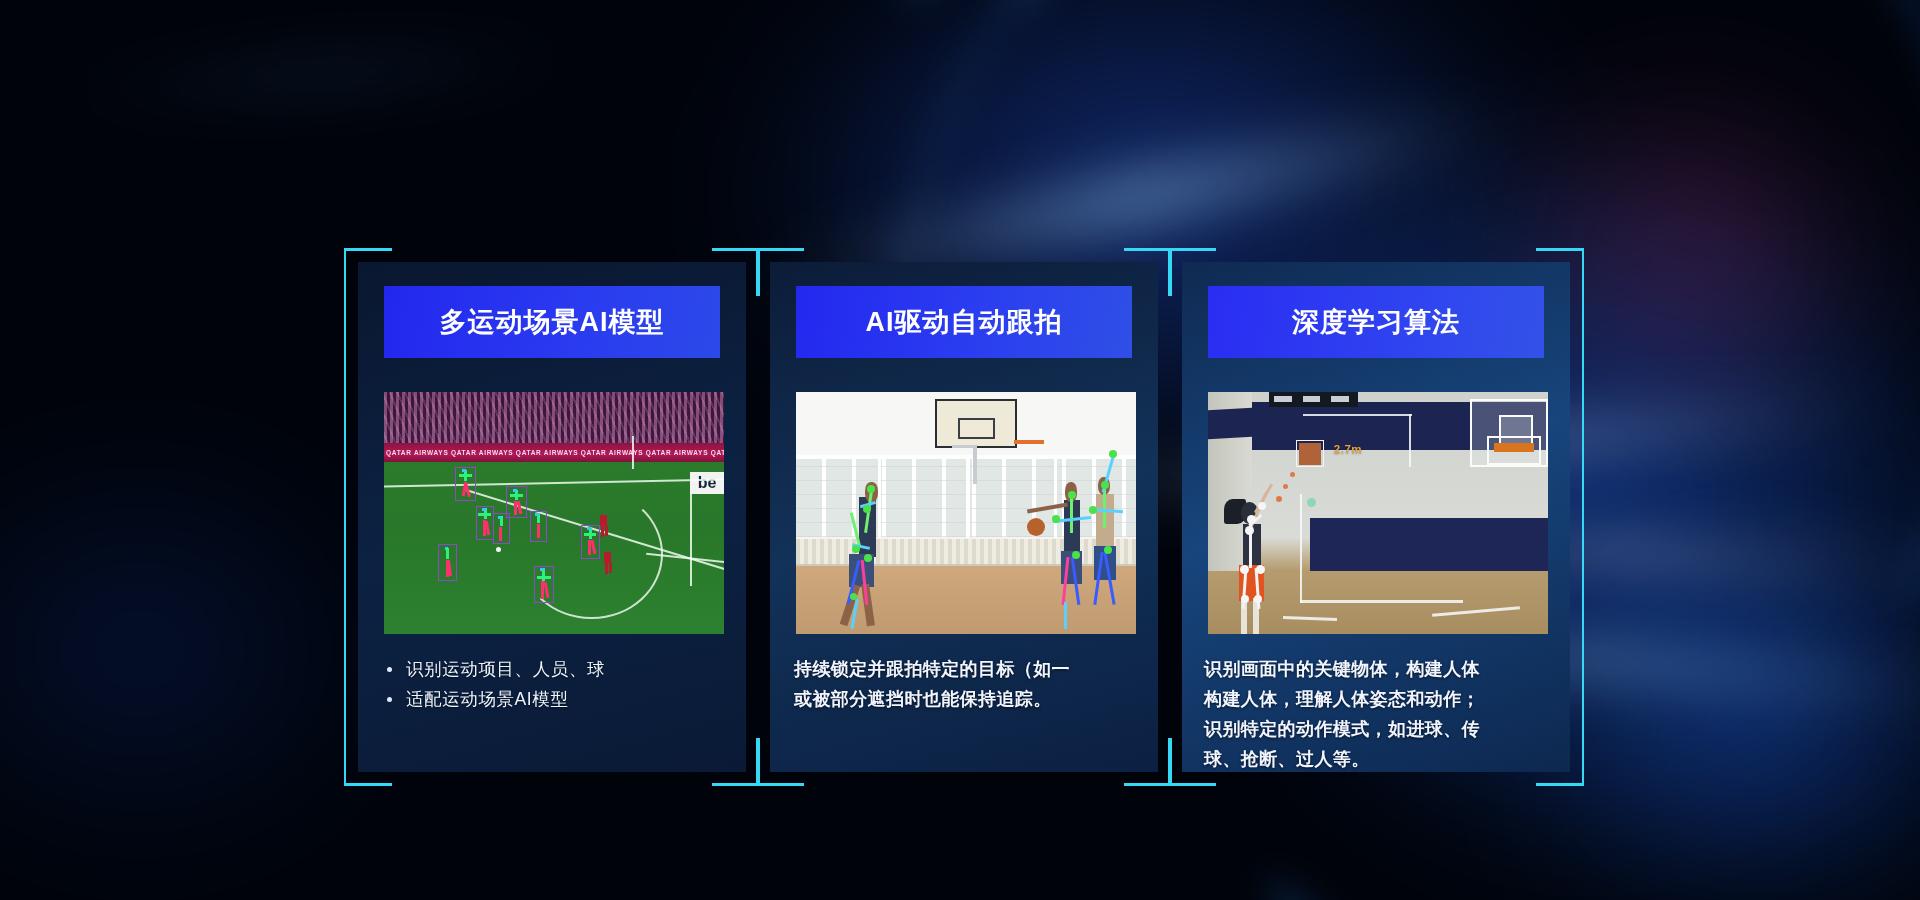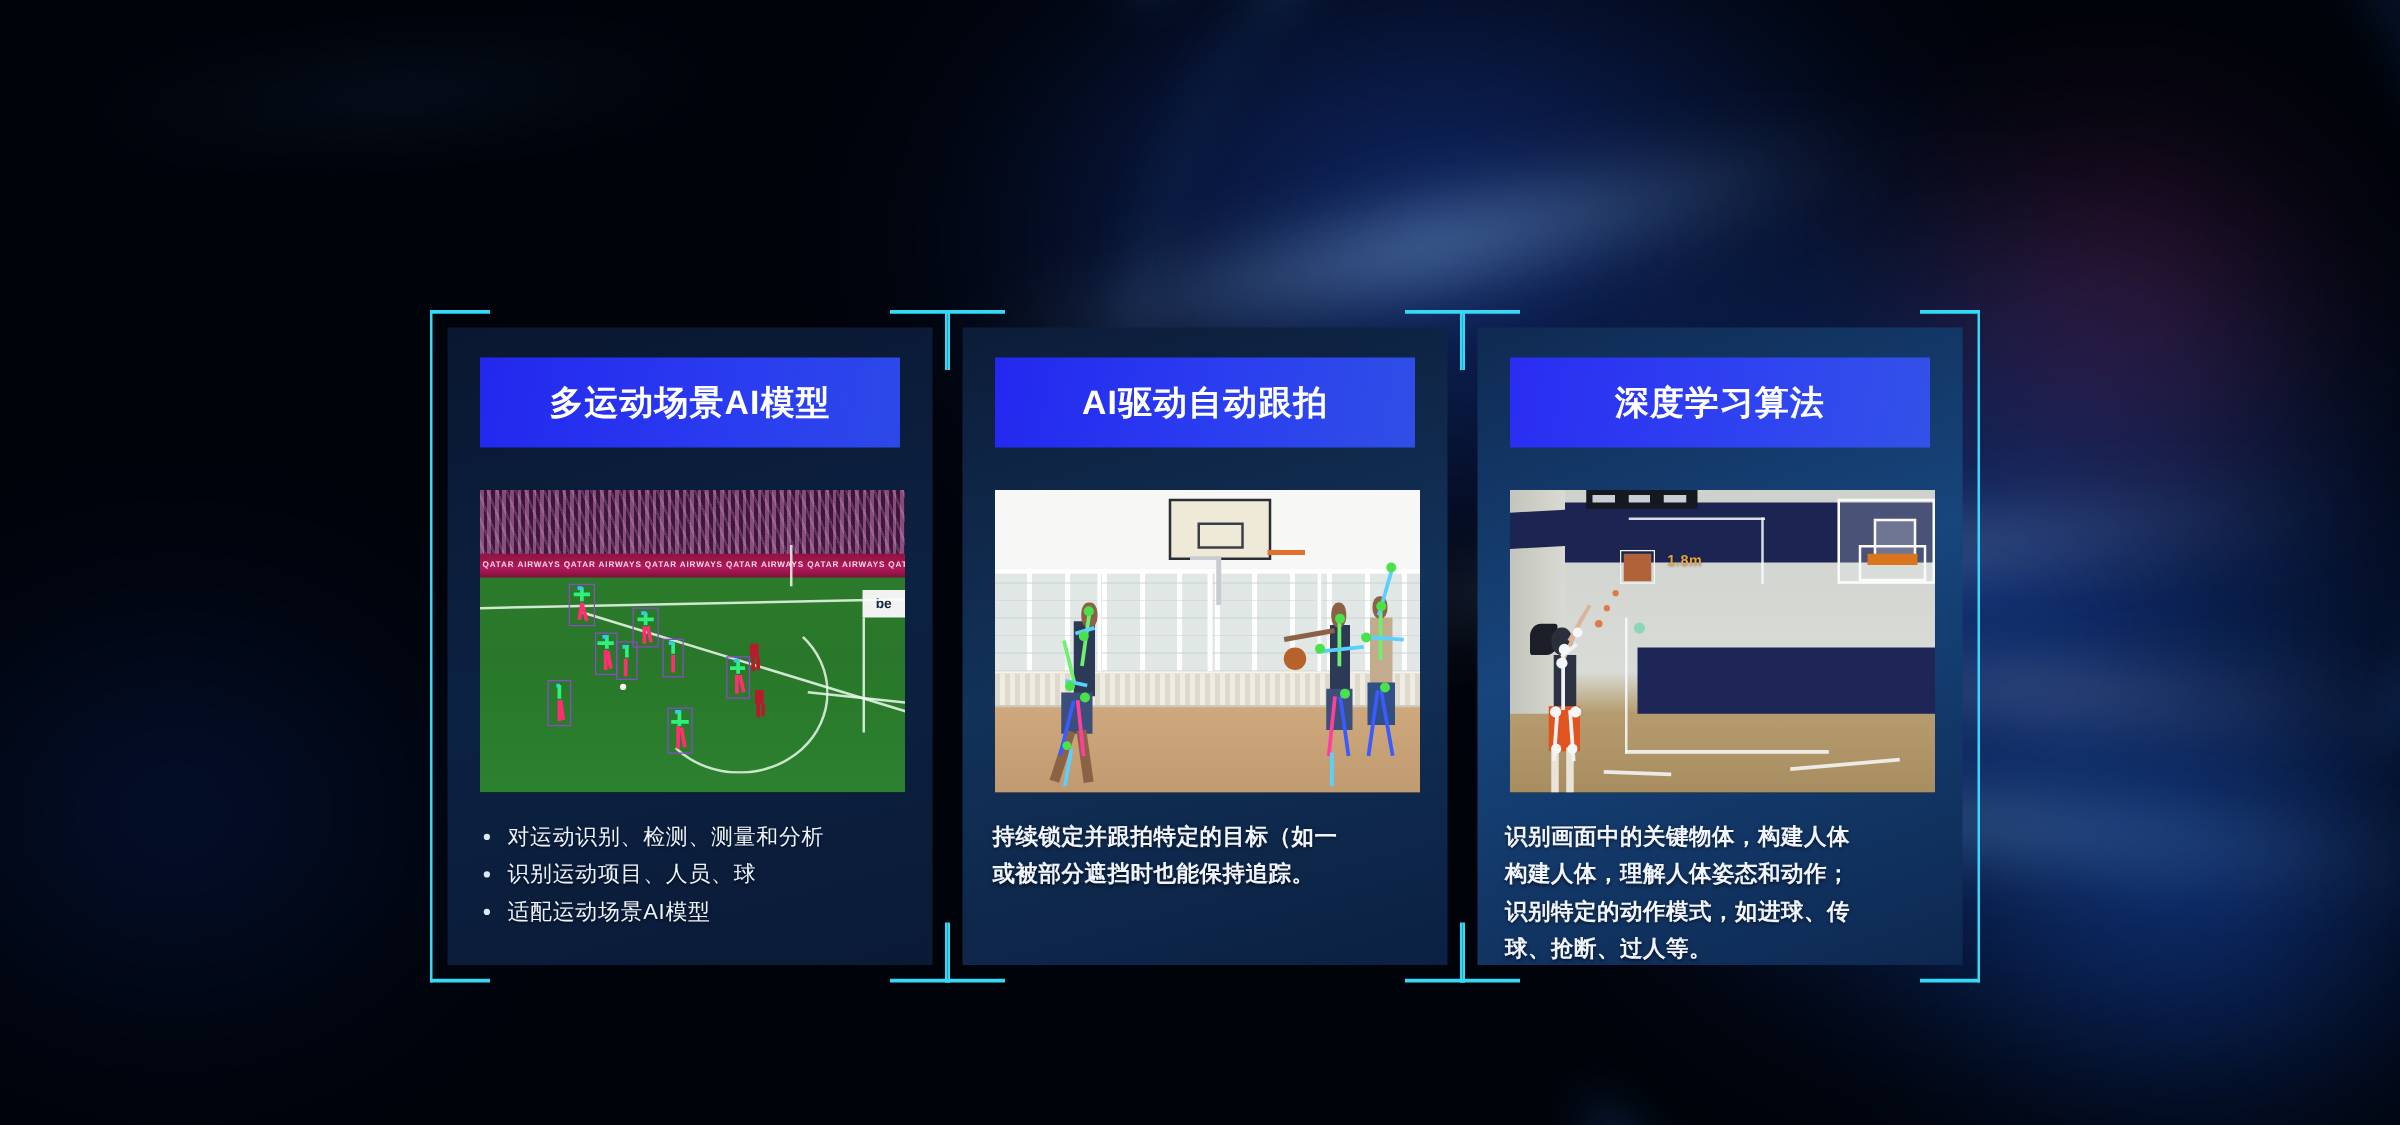--- a/index.html
+++ b/index.html
@@ -475,7 +475,7 @@
         <div class="ball-box" style="left:26%; top:20%; width:8%; height:11%;">
           <i></i>
         </div>
-        <div class="meas-label" style="left:37%; top:21%;">1.8m</div>
+        <div class="meas-label" style="left:37%; top:21%;">2.7m</div>
         <div class="traj-dot" style="left:24%; top:33%; width:5px; height:5px;"></div>
         <div class="traj-dot" style="left:22%; top:38%; width:5px; height:5px;"></div>
         <div class="traj-dot" style="left:20%; top:43%; width:6px; height:6px;"></div>

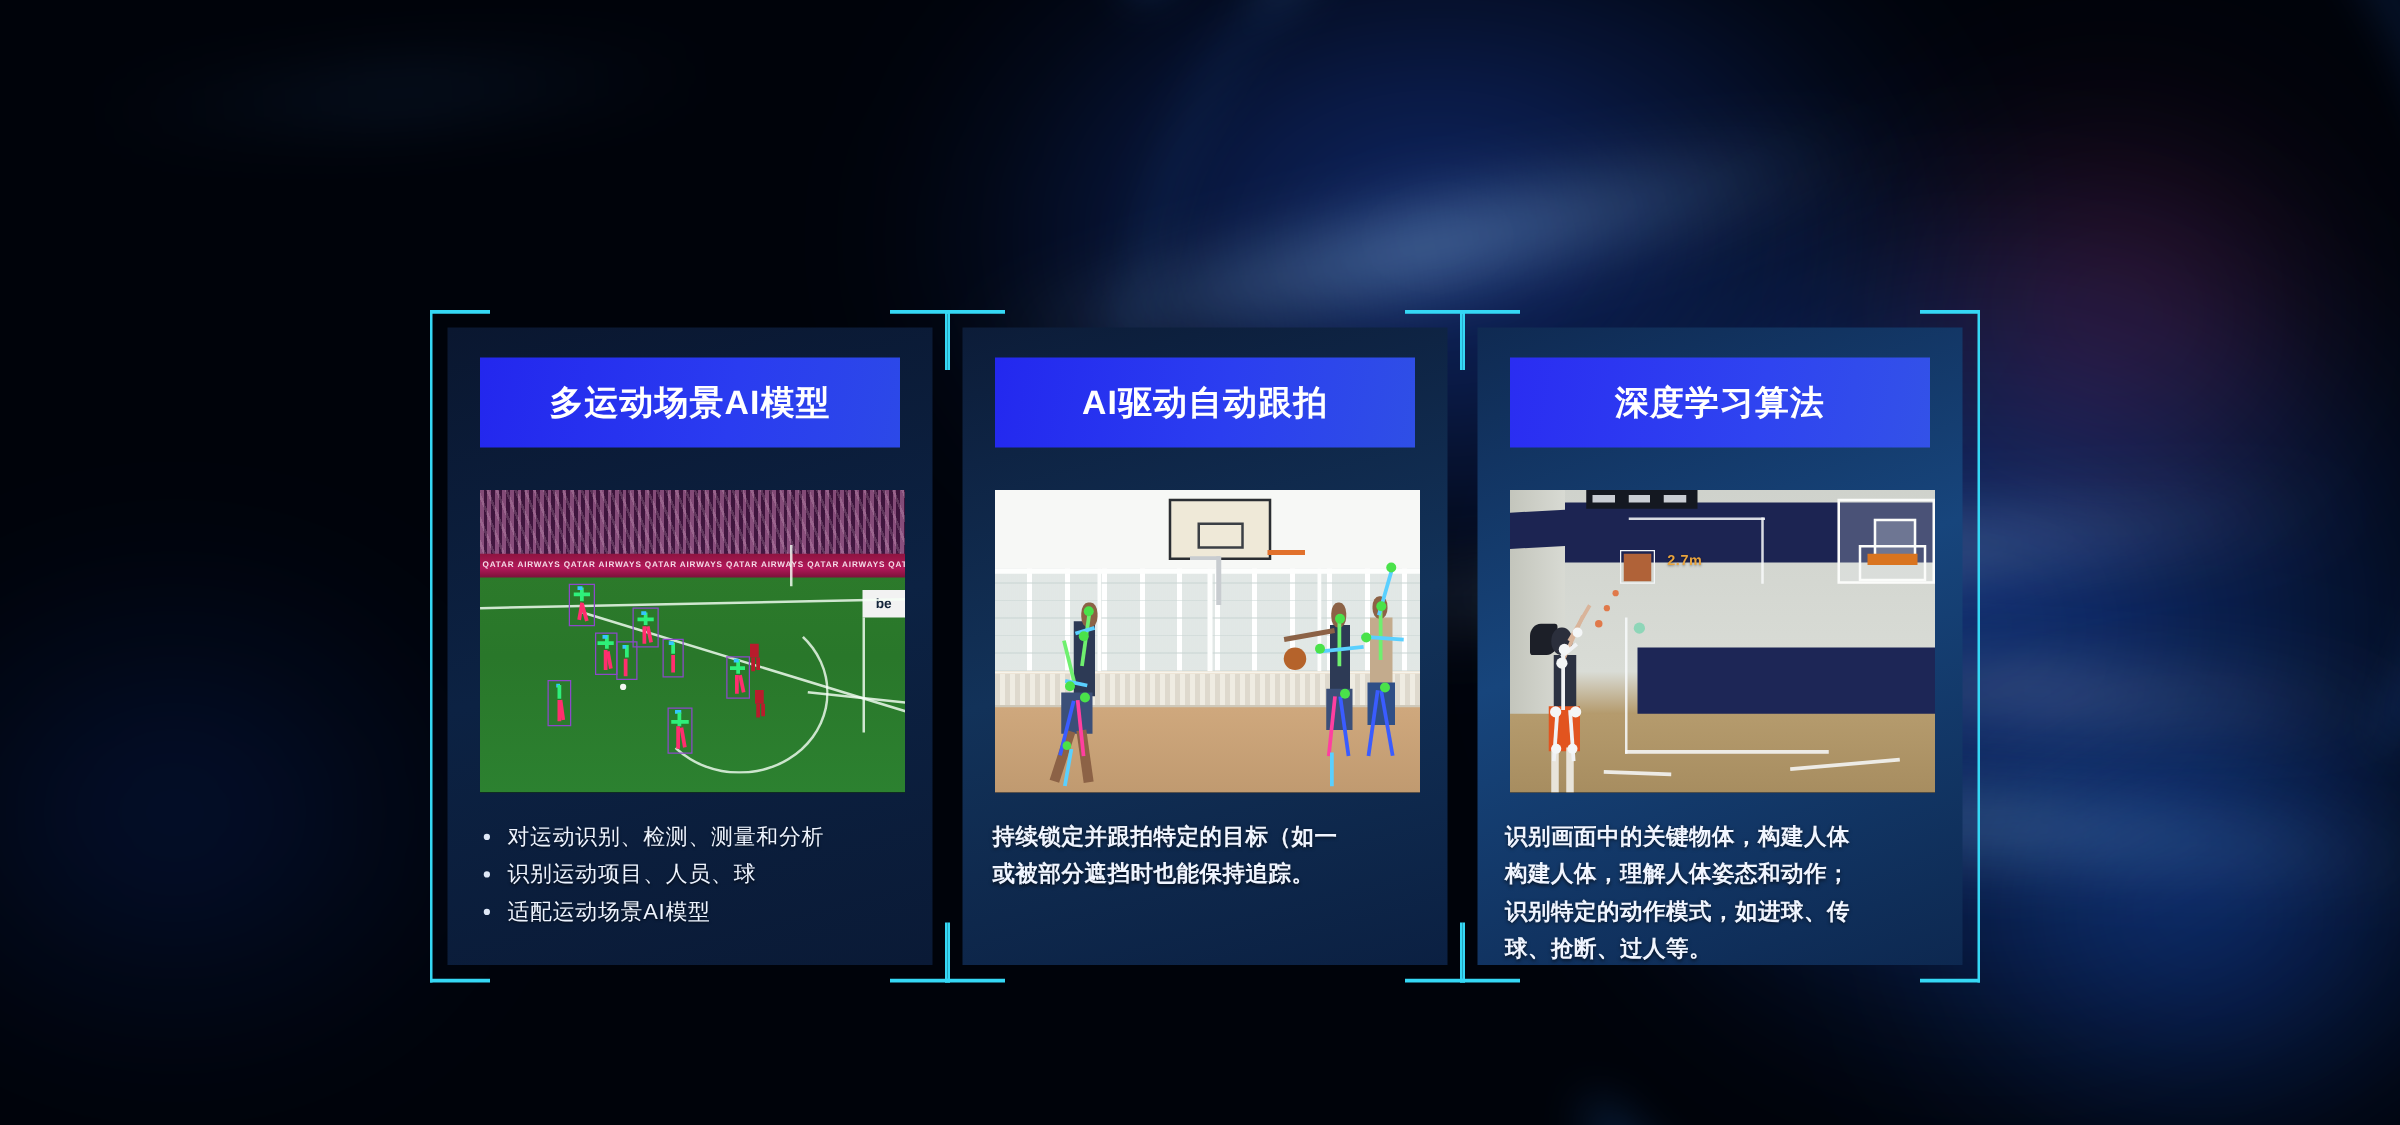--- a/index.html
+++ b/index.html
@@ -123,7 +123,7 @@
   .ball-s { position:absolute; width:5px; height:5px; border-radius:50%; background:#f4f7f2; }
   .adboard {
     position:absolute; right:0; top:33%; width:34px; height:22px;
-    background:#f2f2f2; color:#13243a; font-size:11px; font-weight:700;
+    background:#f2f2f2; color:#13243a; font-size:16px; font-weight:700;
     display:flex; align-items:center; justify-content:center;
   }
 

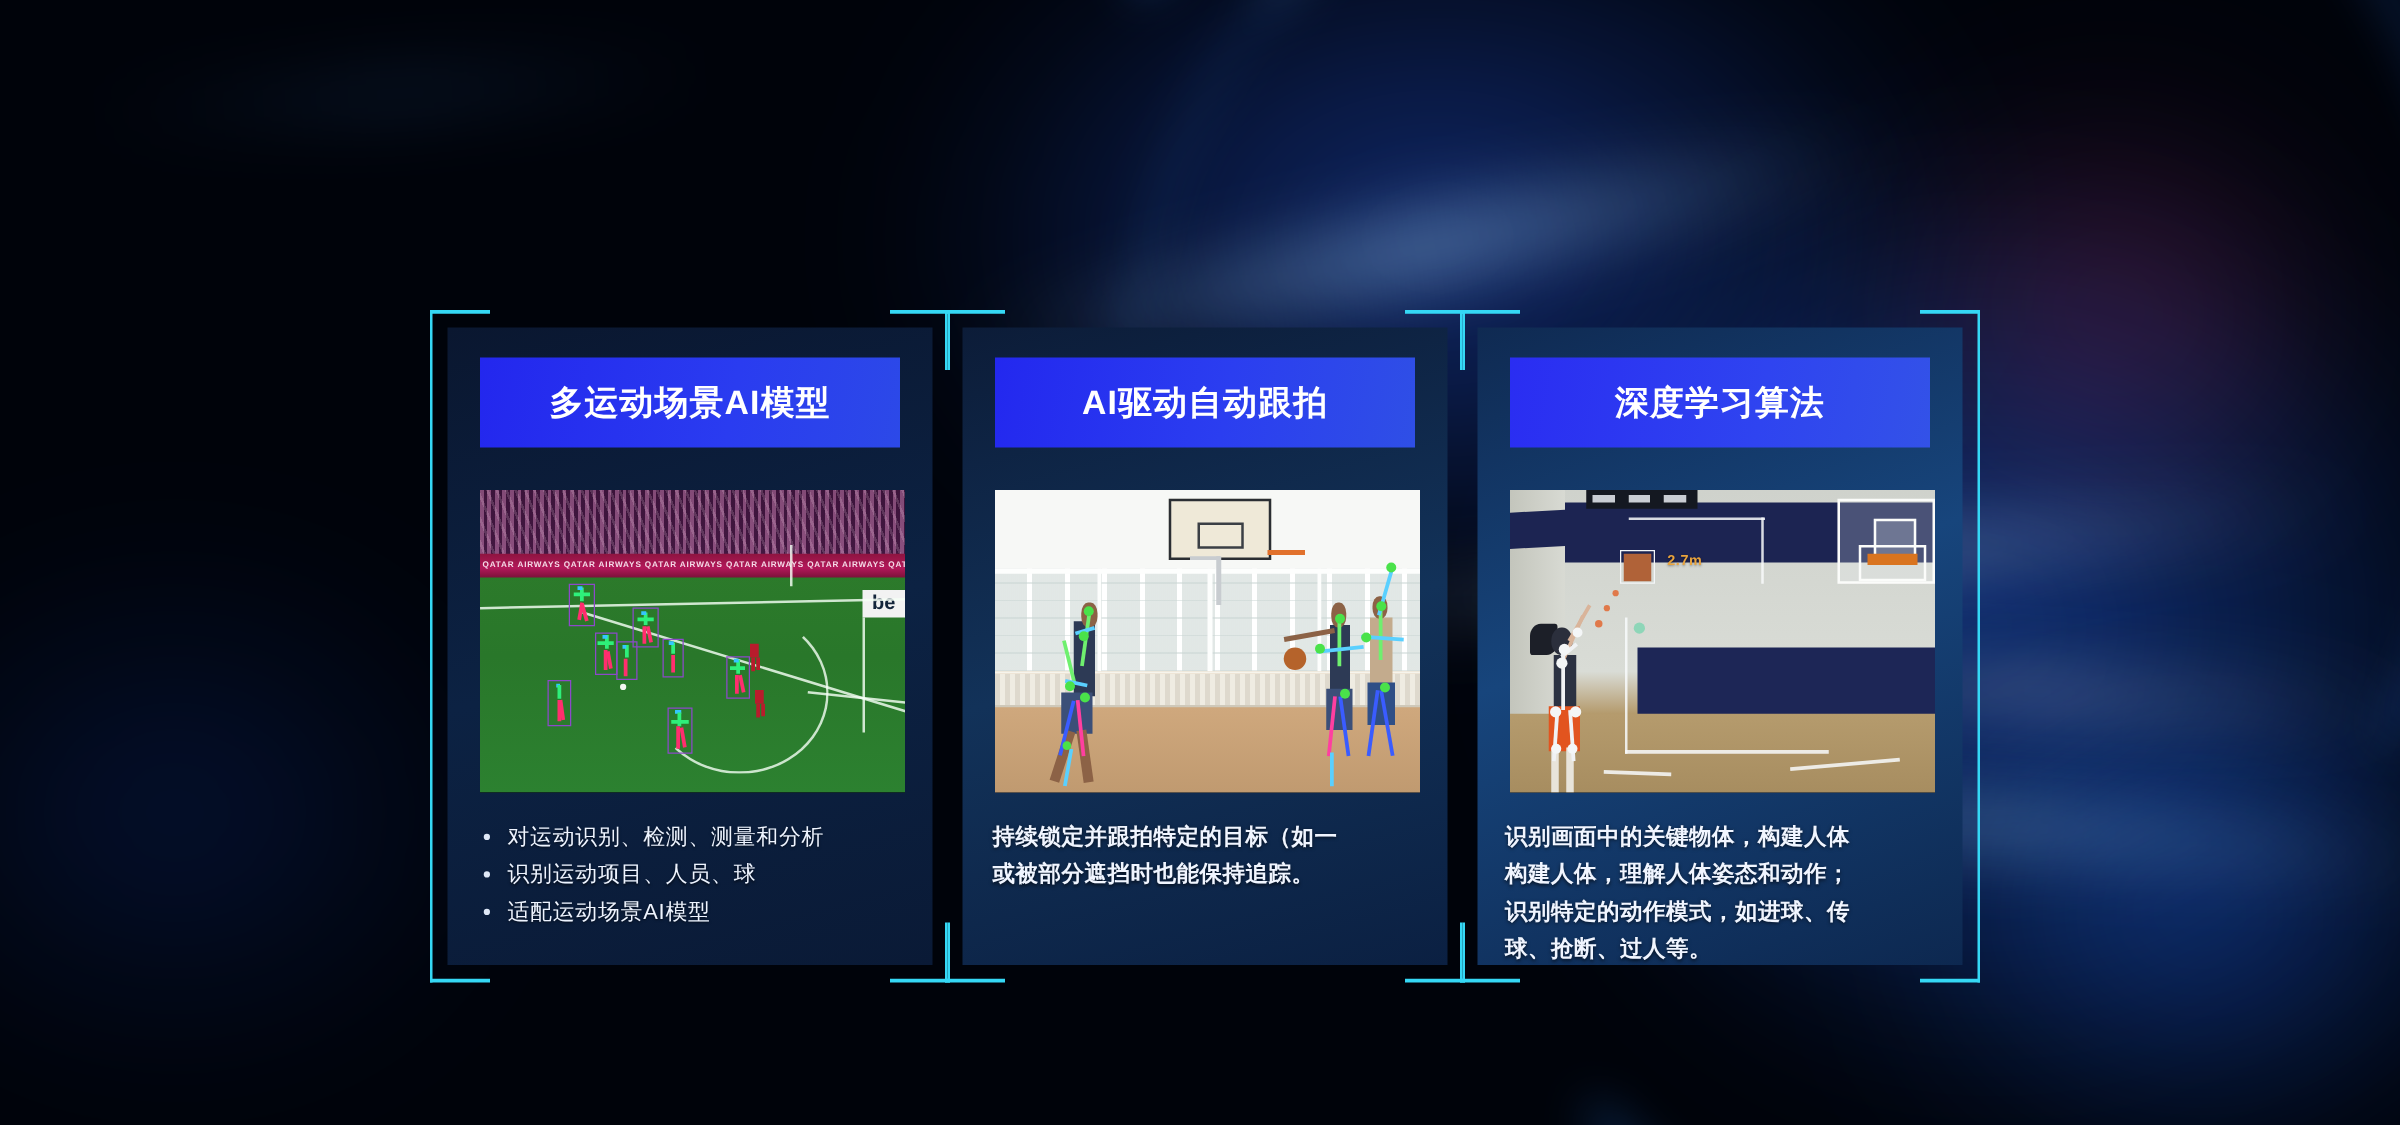--- a/index.html
+++ b/index.html
@@ -329,7 +329,6 @@
 
       <div class="desc">
         <ul class="bullets">
-          <li>对运动识别、检测、测量和分析</li>
           <li>识别运动项目、人员、球</li>
           <li>适配运动场景AI模型</li>
         </ul>

